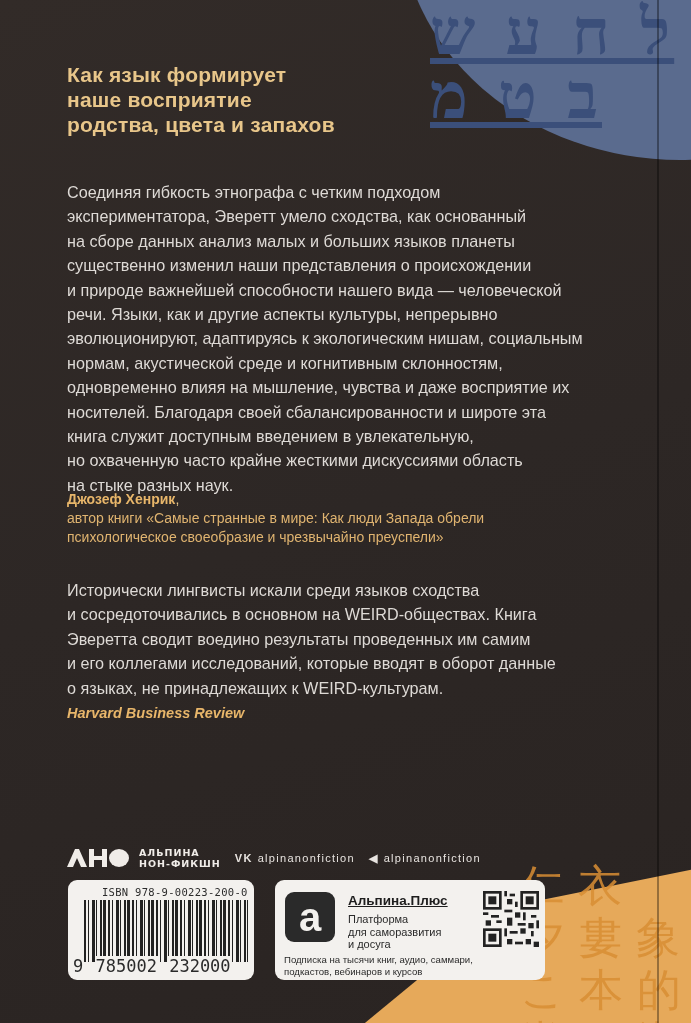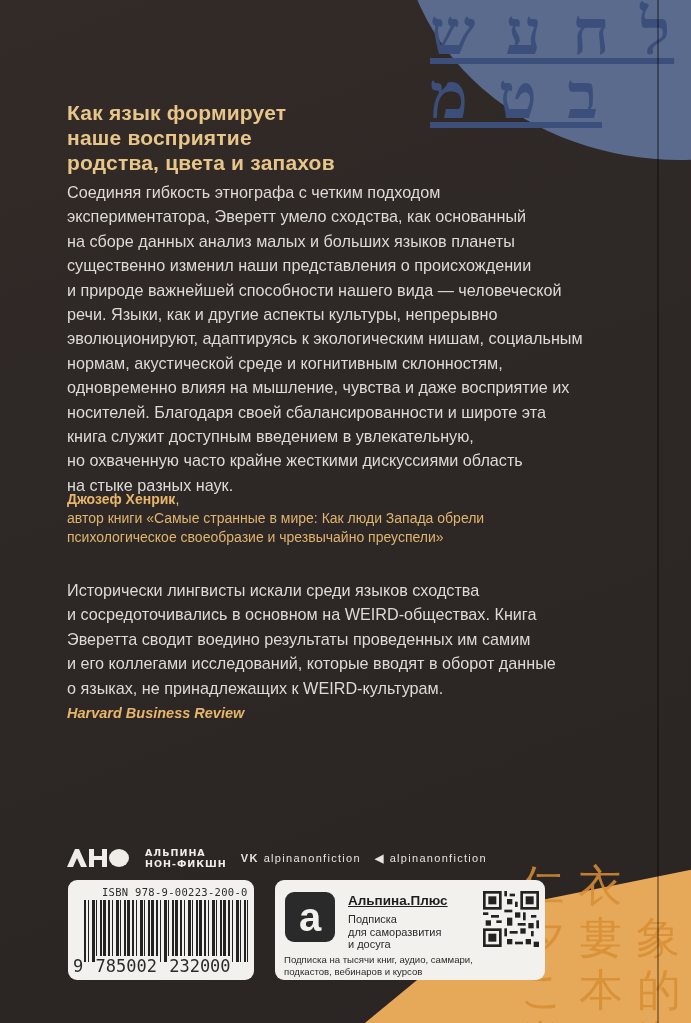--- a/index.html
+++ b/index.html
@@ -43,7 +43,6 @@
     position: absolute; left: 67px; top: 62px; width: 400px;
     color: #e8c68a; font-weight: bold; font-size: 21px; line-height: 25px;
     letter-spacing: 0.2px;
-    margin-top: 38px;
   }
   .body-text {
     position: absolute; left: 67px; top: 180px; width: 580px;

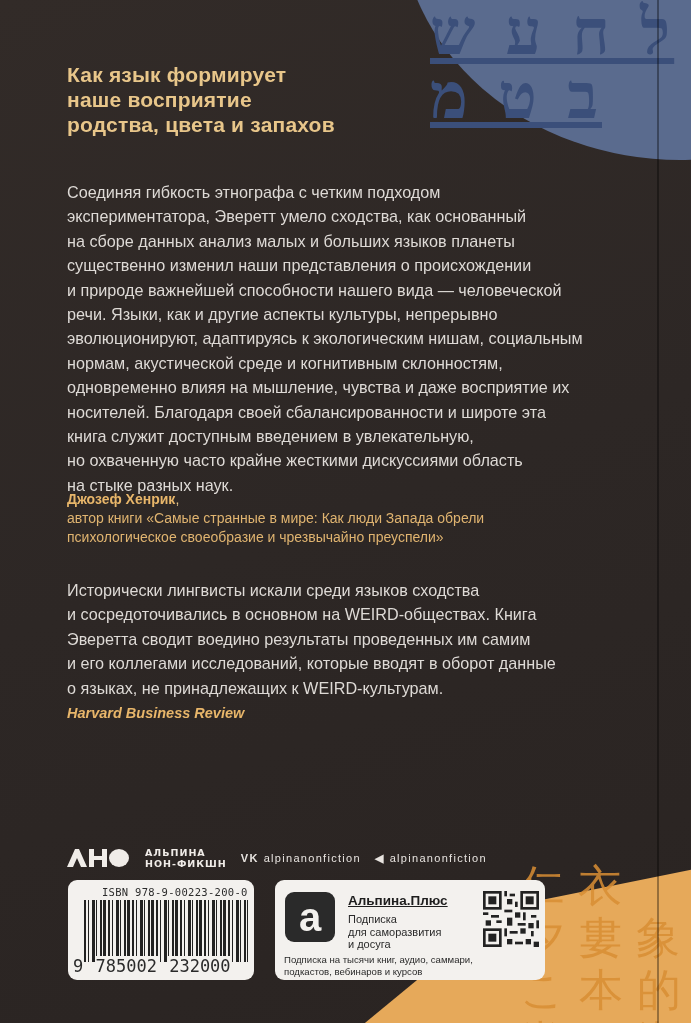--- a/index.html
+++ b/index.html
@@ -69,7 +69,7 @@
     position: absolute; left: 67px; top: 845px; height: 26px;
     display: flex; align-items: center; color: #eeeae6;
   }
-  .logo-mark { display: flex; align-items: center; gap: 10px; }
+  .logo-mark { display: flex; align-items: center; gap: 4px; }
   .logo-mark svg { display: block; }
   .logo-text {
     margin-left: 6px; font-weight: bold; font-size: 9.5px; line-height: 11px;

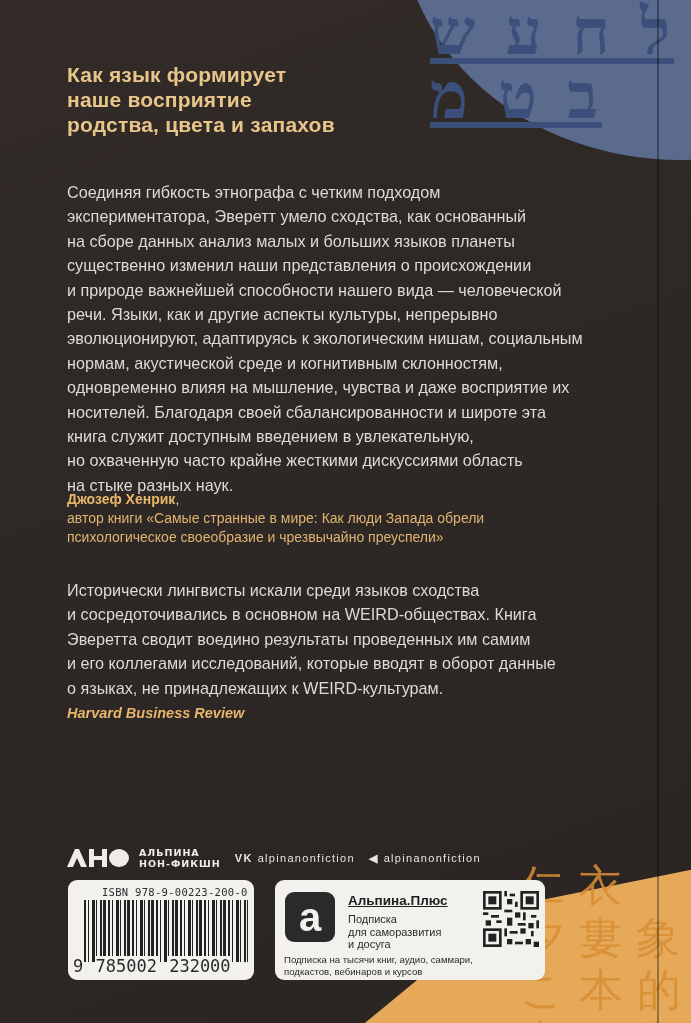--- a/index.html
+++ b/index.html
@@ -205,7 +205,7 @@
     <div class="plus-logo">a</div>
     <div class="plus-title">Альпина.Плюс</div>
     <div class="plus-sub">
-      <div>Подписка</div>
+      <div>Платформа</div>
       <div>для саморазвития</div>
       <div>и досуга</div>
     </div>

